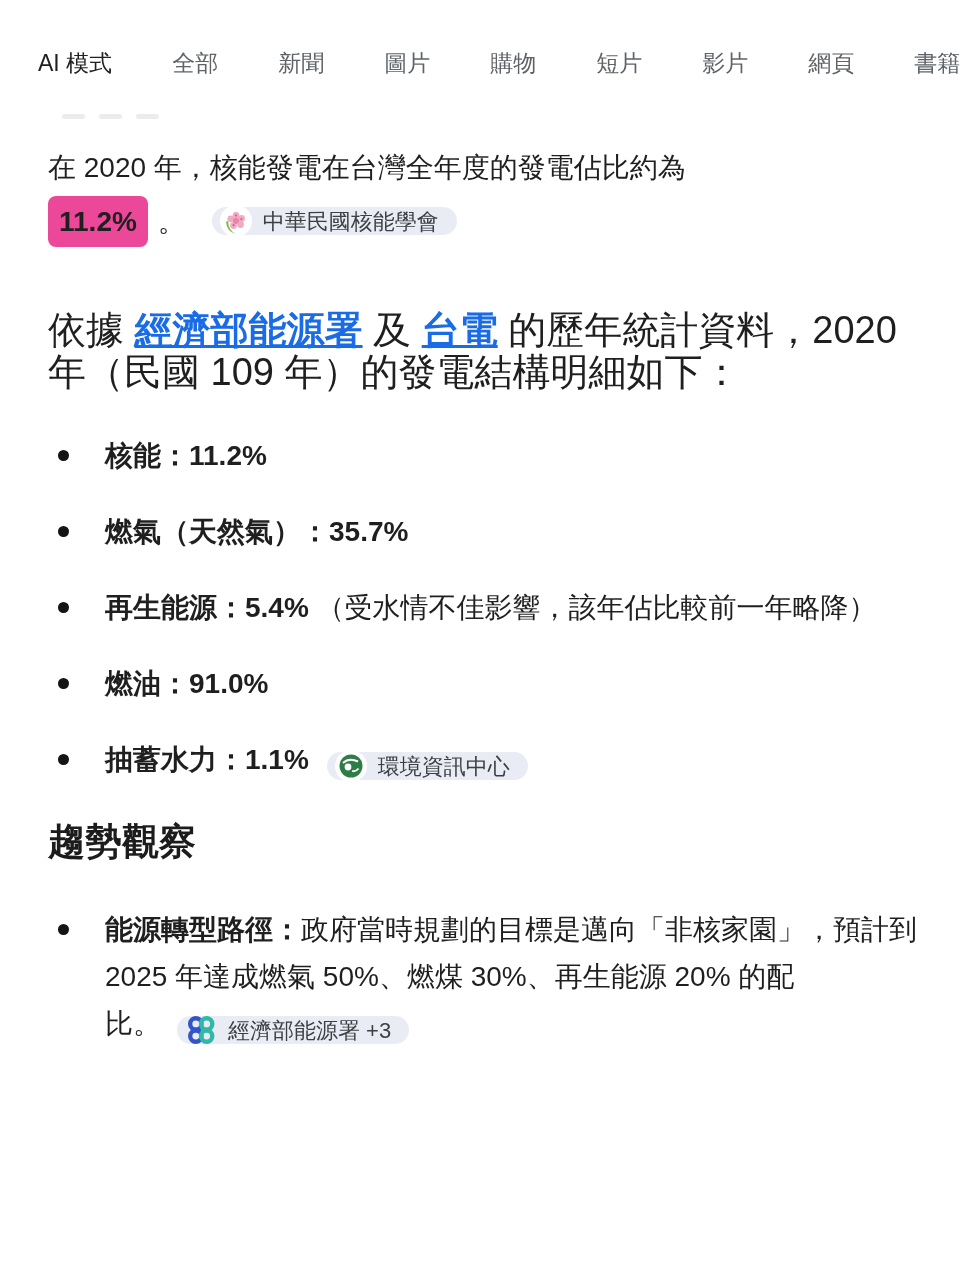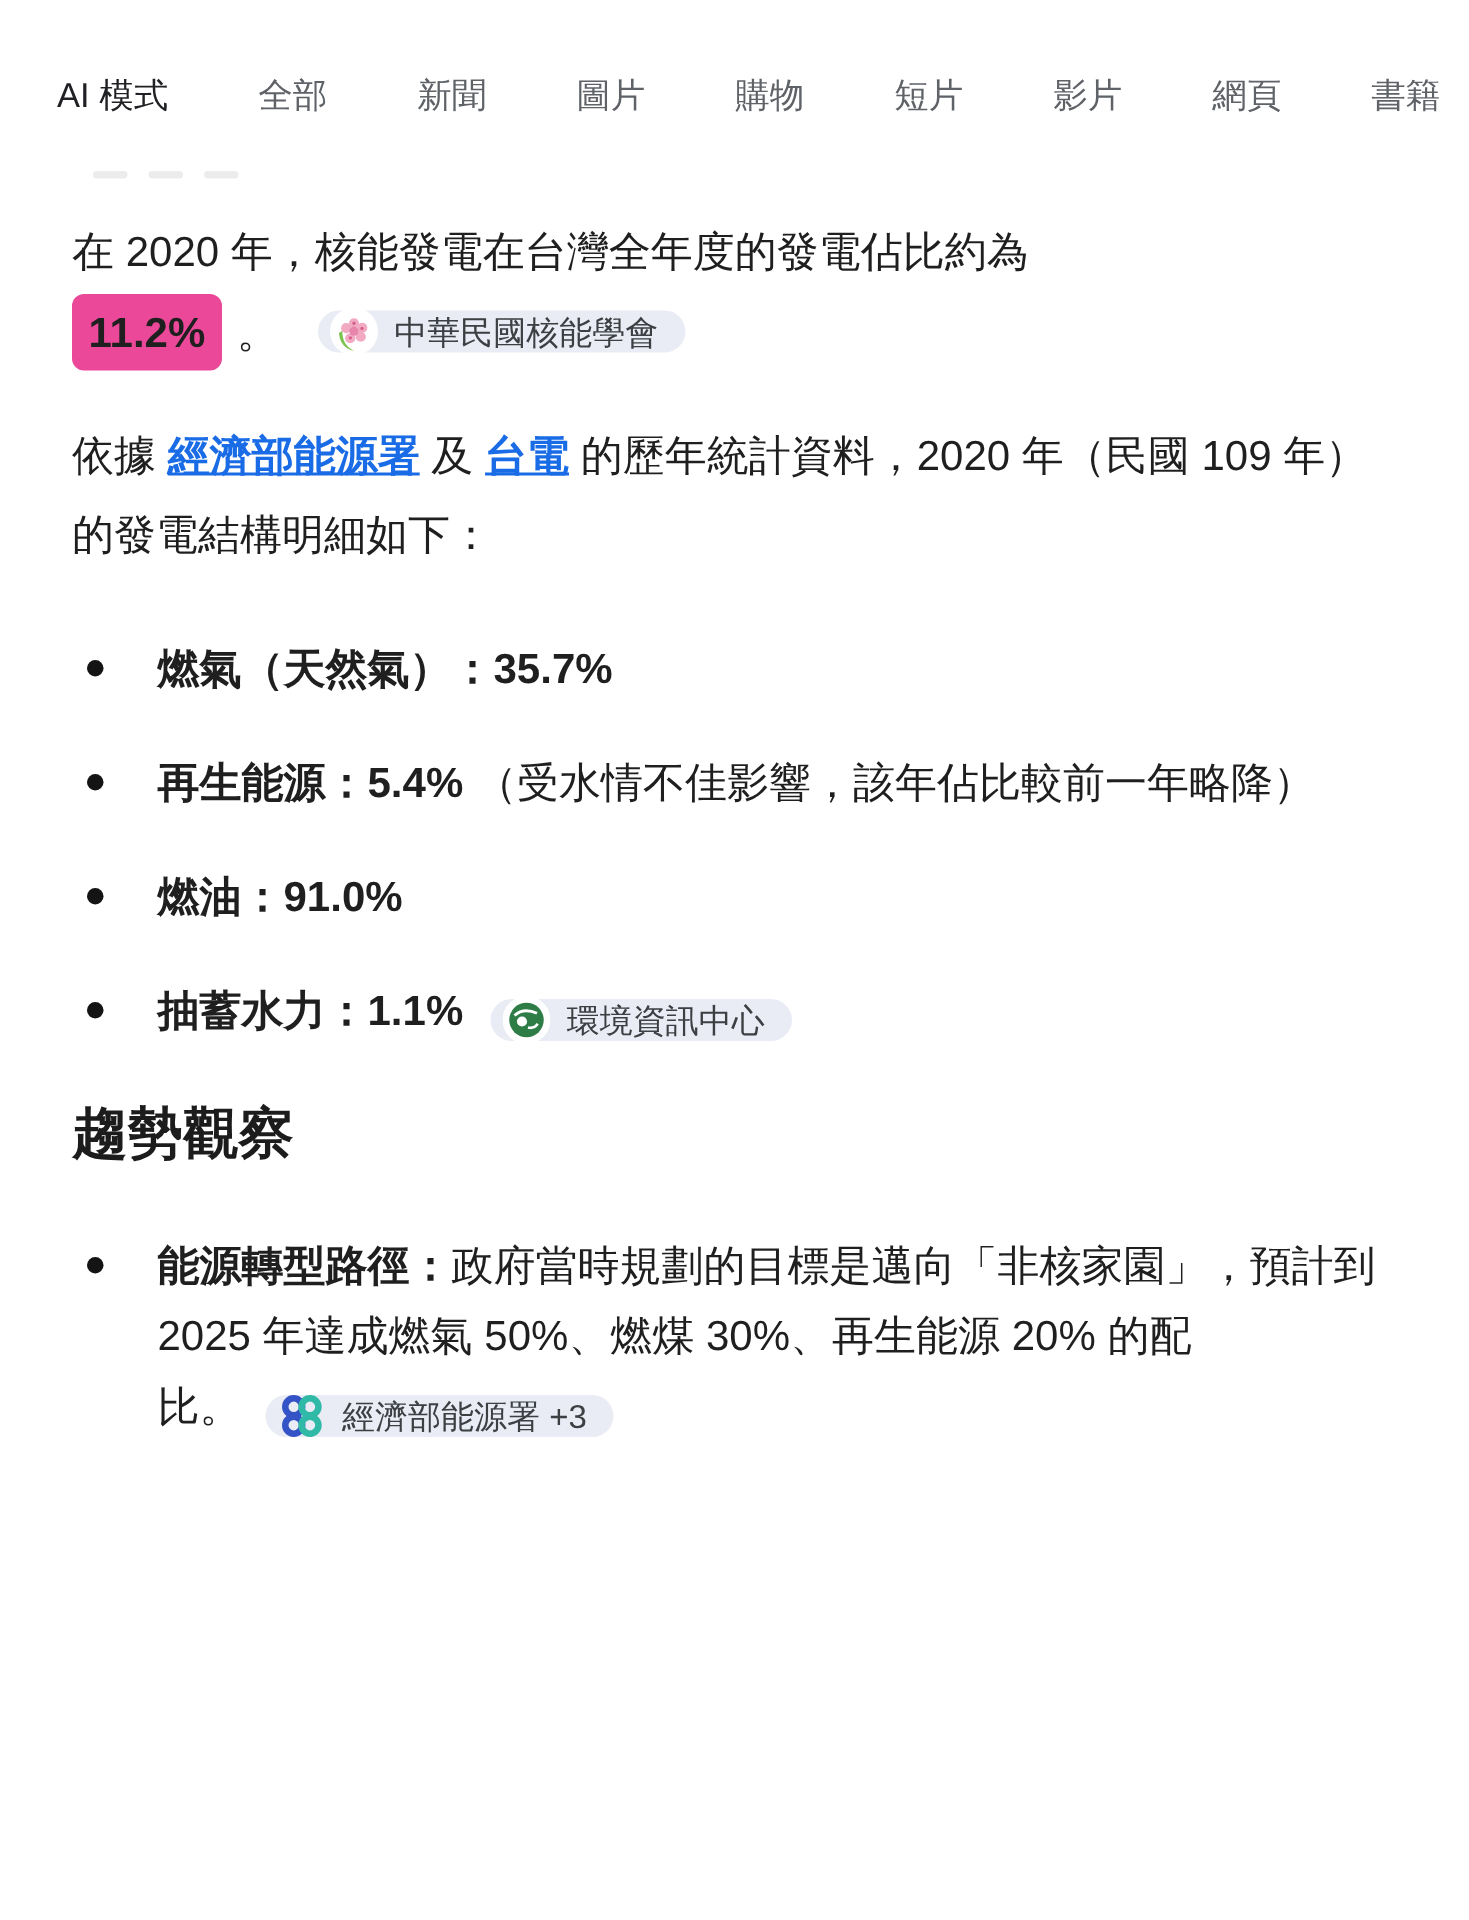--- a/index.html
+++ b/index.html
@@ -40,7 +40,7 @@
   .badge .bicon { width:32px; height:32px; flex:0 0 32px; display:block; }
   .p1 .badge { margin-left:26px; }
   
-  .p2 { margin-top:32px; font-size:28px; line-height:53px; max-width:900px; }
+  .p2 { margin-top:64px; font-size:38px; line-height:42px; max-width:900px; }
   .p2 a { color:#1a6ce6; font-weight:700; text-decoration:underline; cursor:pointer; }
   
   ul { list-style:none; }

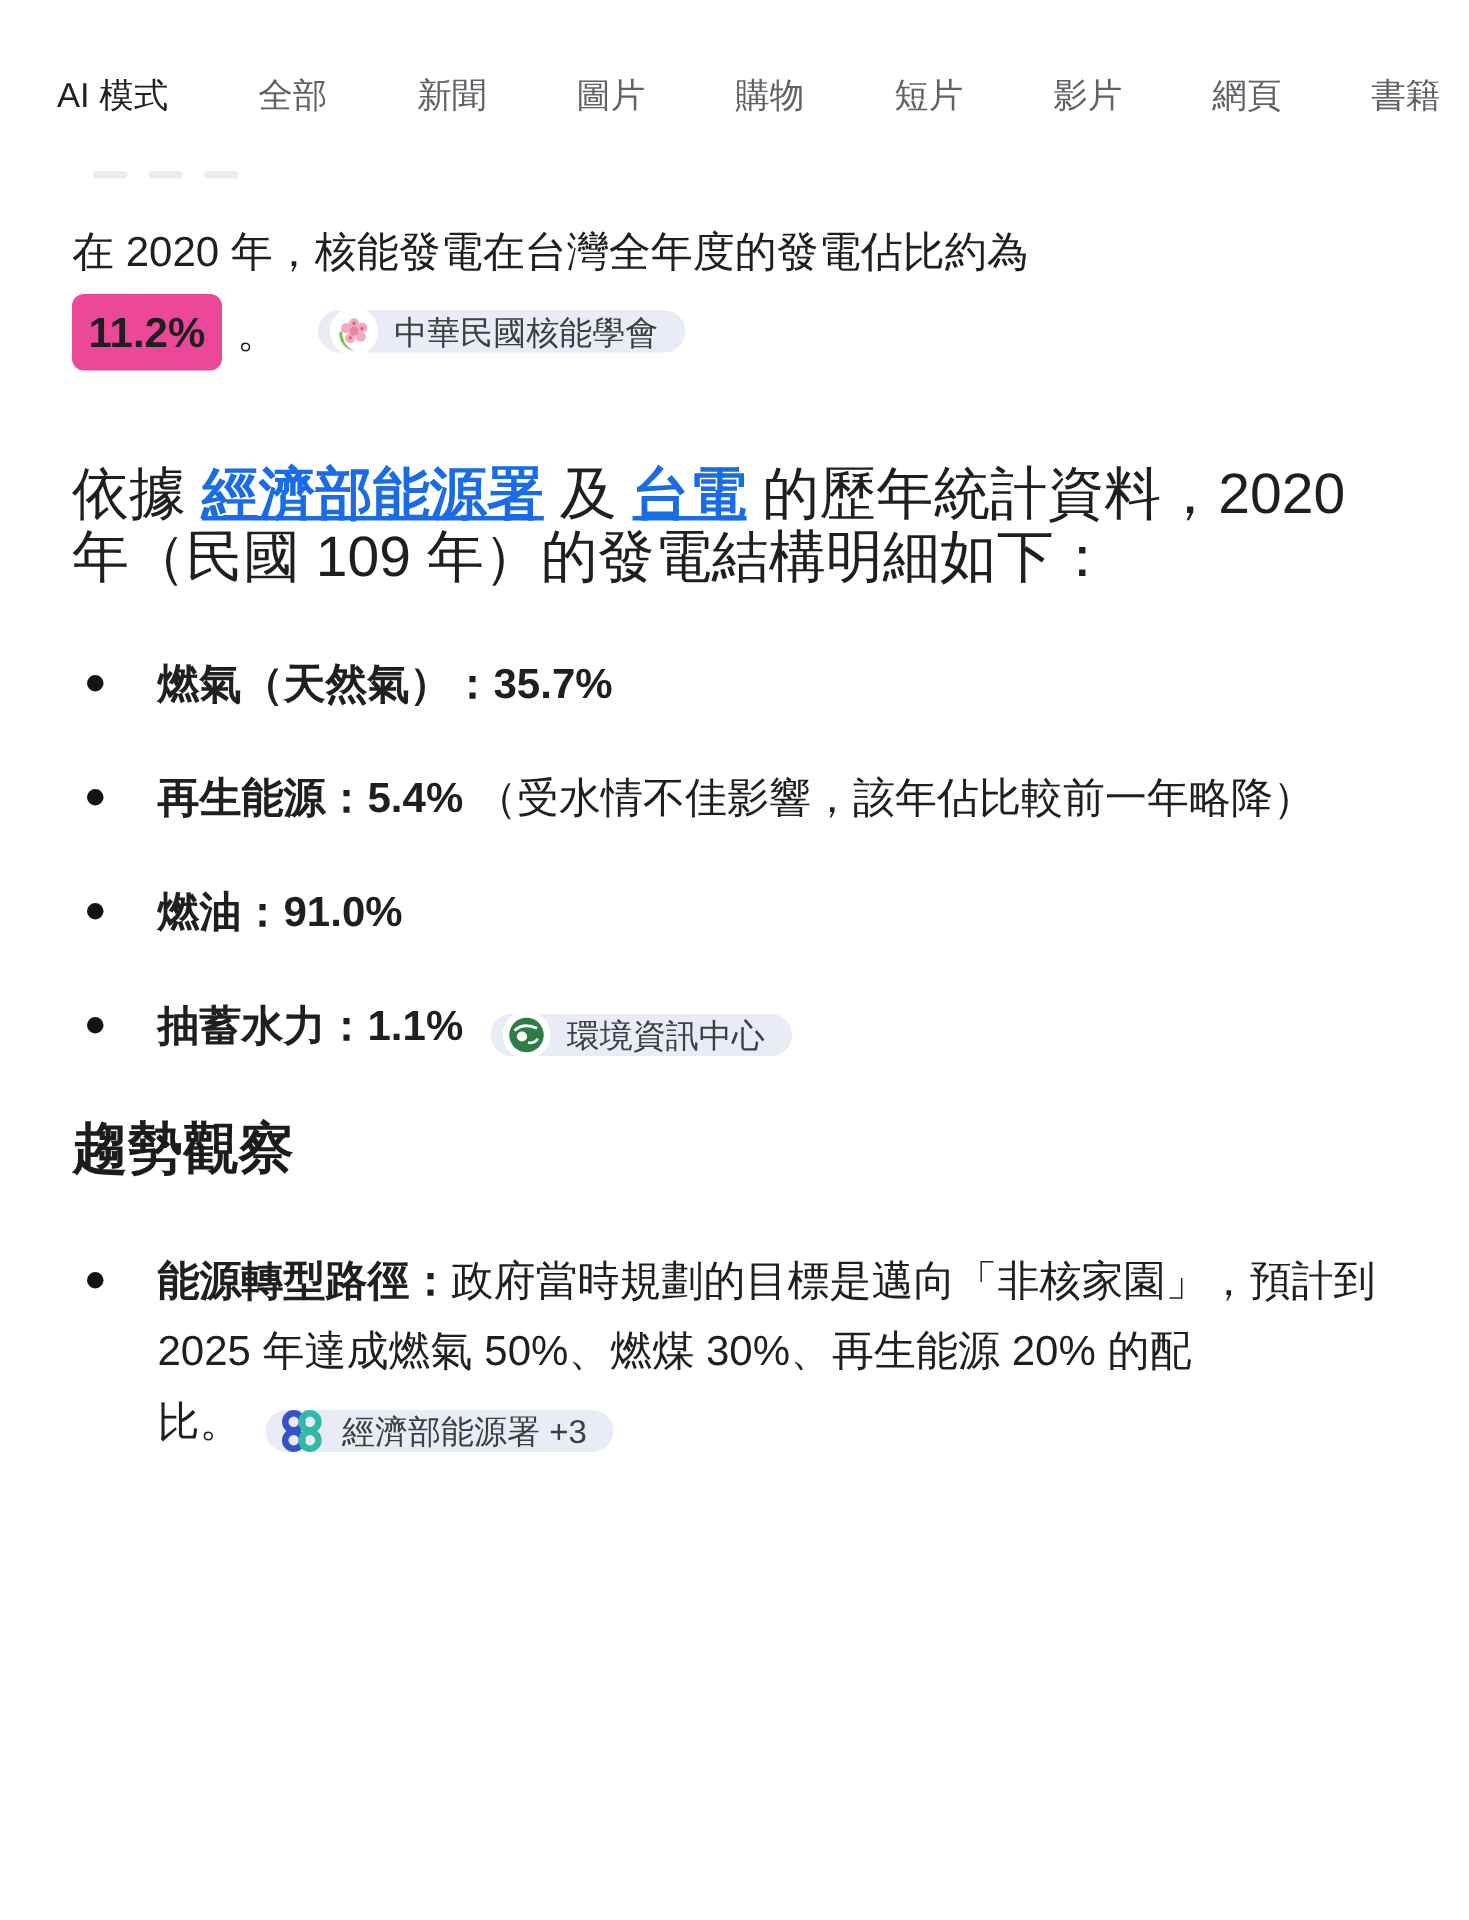--- a/index.html
+++ b/index.html
@@ -115,6 +115,10 @@
   <ul class="breakdown">
     <li>
       <span class="dot"></span>
+      <span class="blabel">核能：11.2%</span>
+    </li>
+    <li>
+      <span class="dot"></span>
       <span class="blabel">燃氣（天然氣）：35.7%</span>
     </li>
     <li>

